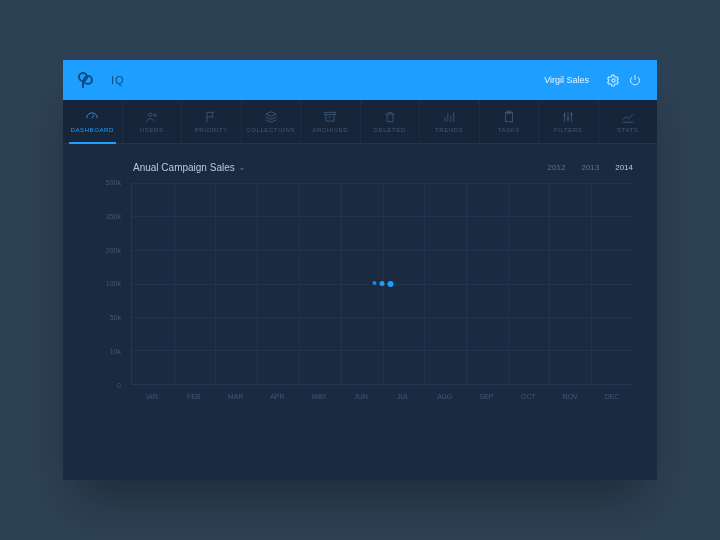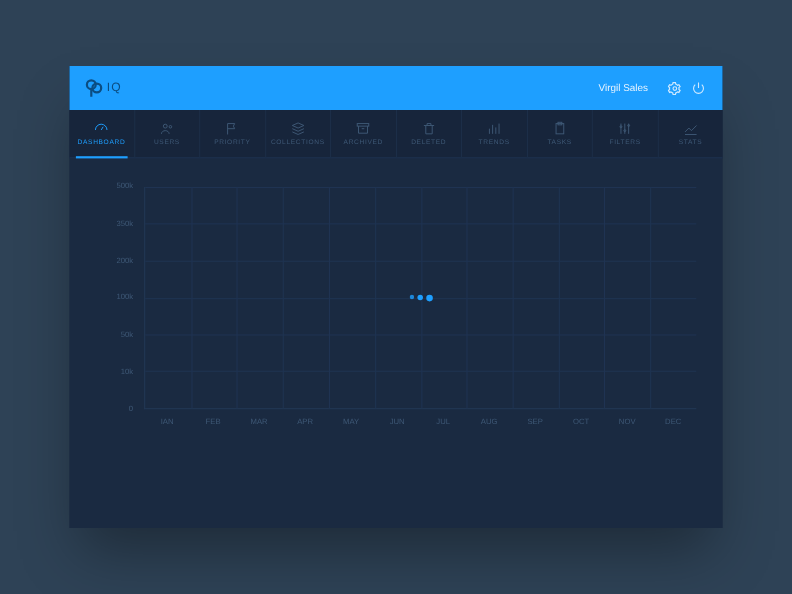--- a/index.html
+++ b/index.html
@@ -30,7 +30,7 @@
   .logo {
     display: flex;
     align-items: center;
-    gap: 2px;
+    gap: 16px;
   }
   .logo-mark svg { display:block; }
   .logo-text { font-size: 11px; color: #0b4d82; letter-spacing: 1px; font-weight: 500; }

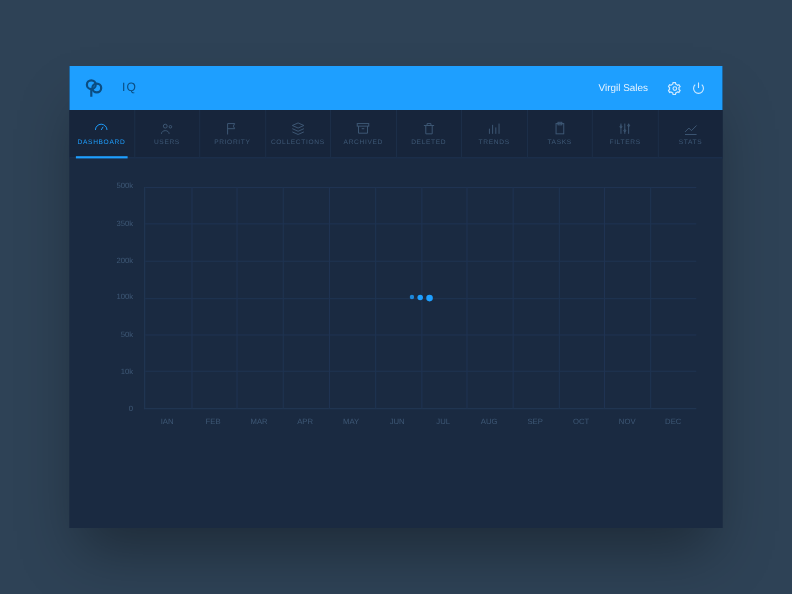--- a/index.html
+++ b/index.html
@@ -268,6 +268,17 @@
   </div>
 
   <div class="content">
+    <div class="chart-header">
+      <div class="chart-title">
+        <span>Anual Campaign Sales</span>
+        <span class="chev">⌄</span>
+      </div>
+      <div class="chart-years">
+        <span class="chart-year">2012</span>
+        <span class="chart-year">2013</span>
+        <span class="chart-year active">2014</span>
+      </div>
+    </div>
 
     <div class="chart">
       <div class="y-axis">

